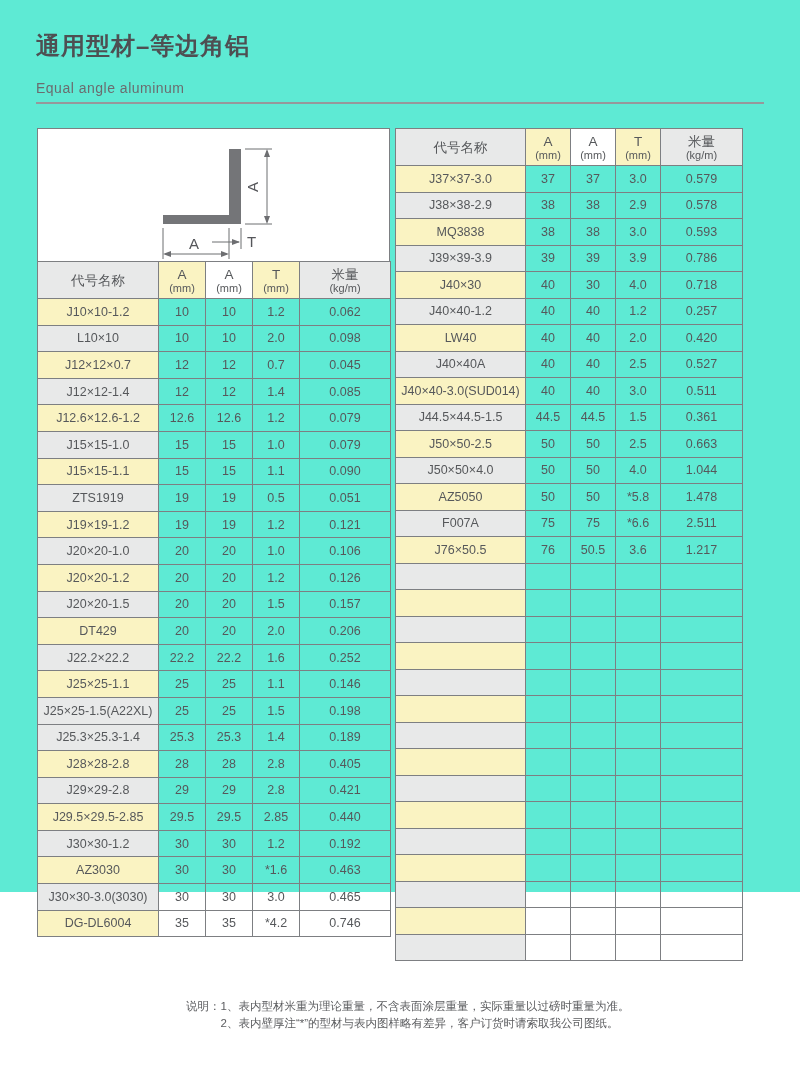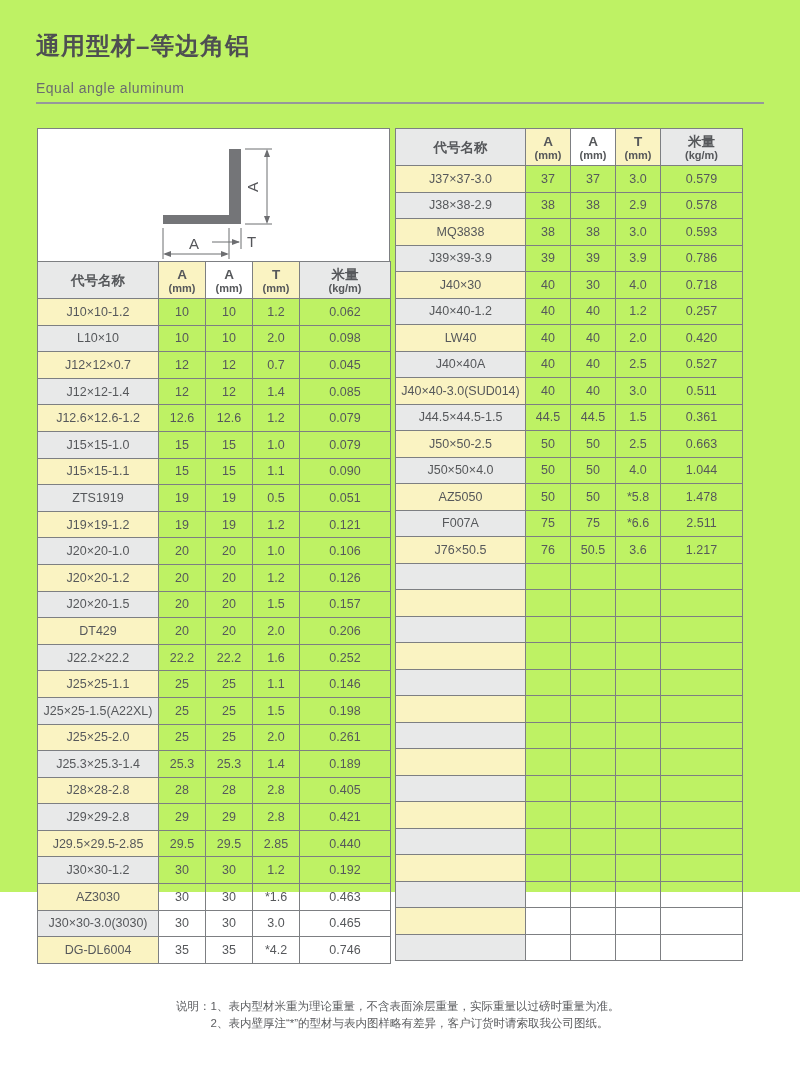--- a/index.html
+++ b/index.html
@@ -9,7 +9,7 @@
     font-family:"Liberation Sans","DejaVu Sans",sans-serif;
     color:#56585b;
   }
-  .page { position:relative; width:800px; height:892px; background:#bef264; }
+  .page { position:relative; width:800px; height:892px; background:#5eead4; }
 
   
   .hdr { position:absolute; left:36px; top:30px; width:728px; }

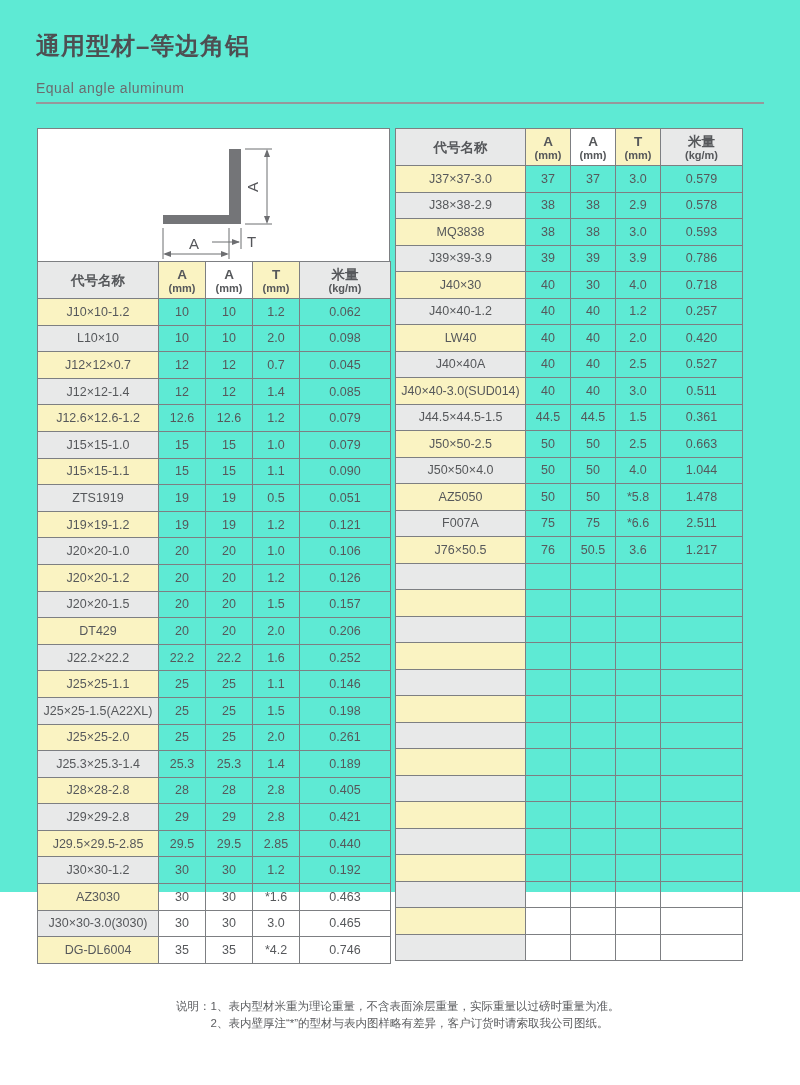--- a/index.html
+++ b/index.html
@@ -35,7 +35,7 @@
     border:1px solid #7d7f82; text-align:center; vertical-align:middle;
     padding:0 2px; overflow:hidden; white-space:nowrap;
   }
-  table.spec th { height:37px; font-weight:bold; line-height:1.15; padding-top:2px; }
+  table.spec th { height:37px; font-weight:normal; line-height:1.15; padding-top:2px; }
   table.spec td { height:26.6px; }
   table.right td { height:26.5px; }
   th .hl { display:block; font-size:13.5px; }

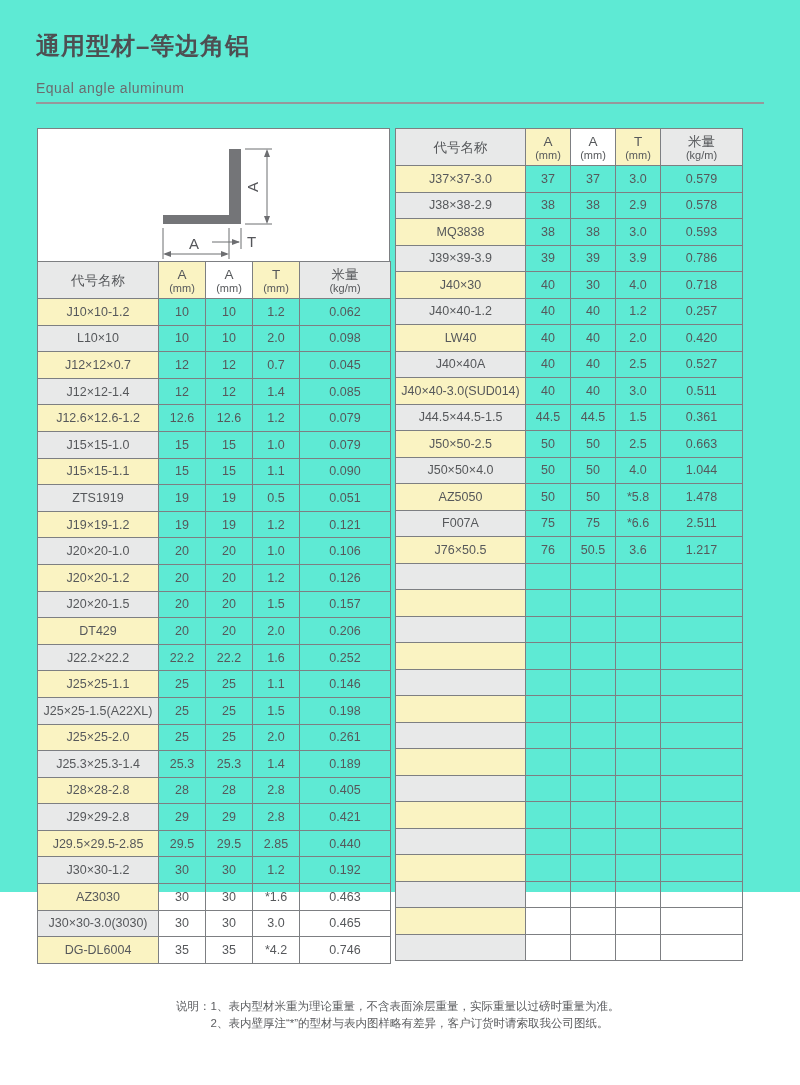--- a/index.html
+++ b/index.html
@@ -238,13 +238,6 @@
               <td>0.198</td>
             </tr>
             <tr>
-              <td class="bg-yellow">J25×25-2.0</td>
-              <td>25</td>
-              <td>25</td>
-              <td>2.0</td>
-              <td>0.261</td>
-            </tr>
-            <tr>
               <td class="bg-gray">J25.3×25.3-1.4</td>
               <td>25.3</td>
               <td>25.3</td>

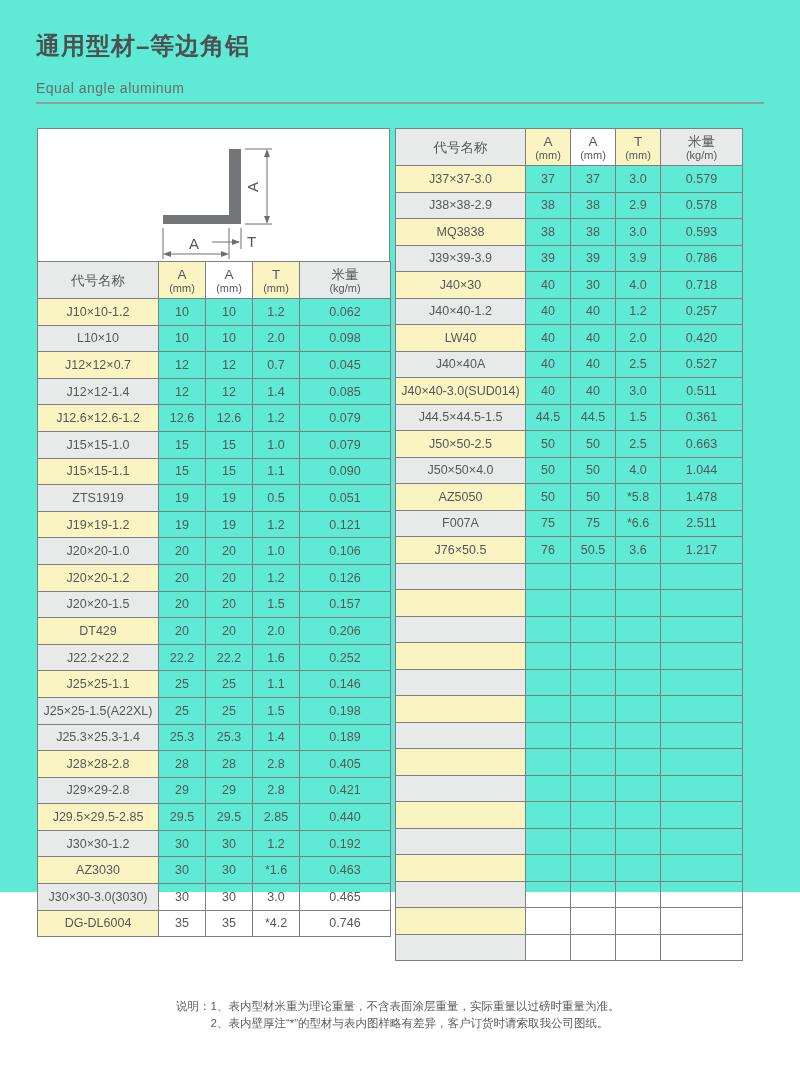--- a/index.html
+++ b/index.html
@@ -50,7 +50,7 @@
   .dimtext { font-size:15px; fill:#55565a; font-family:"Liberation Sans","DejaVu Sans",sans-serif; }
 
   
-  .notes { position:absolute; left:176px; top:998px; display:flex; font-size:11.5px; color:#5b5c5f; line-height:1.5; }
+  .notes { position:absolute; left:186px; top:998px; display:flex; font-size:11.5px; color:#5b5c5f; line-height:1.5; }
   .notes-label { white-space:nowrap; }
   .notes-lines div { white-space:nowrap; }
 </style>

